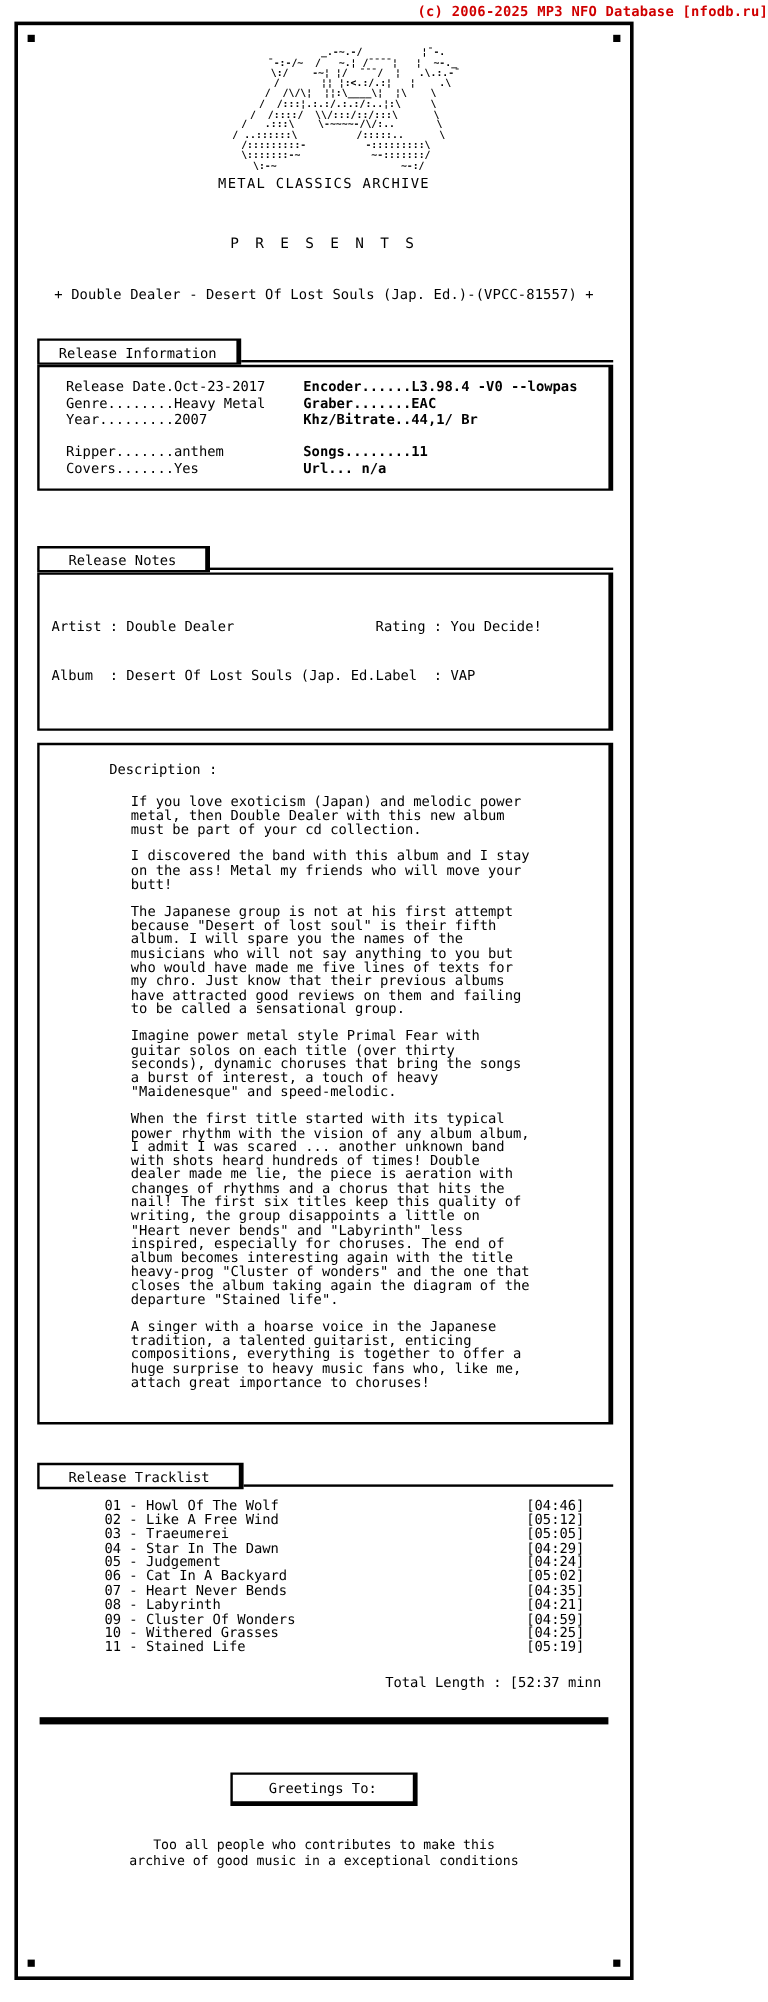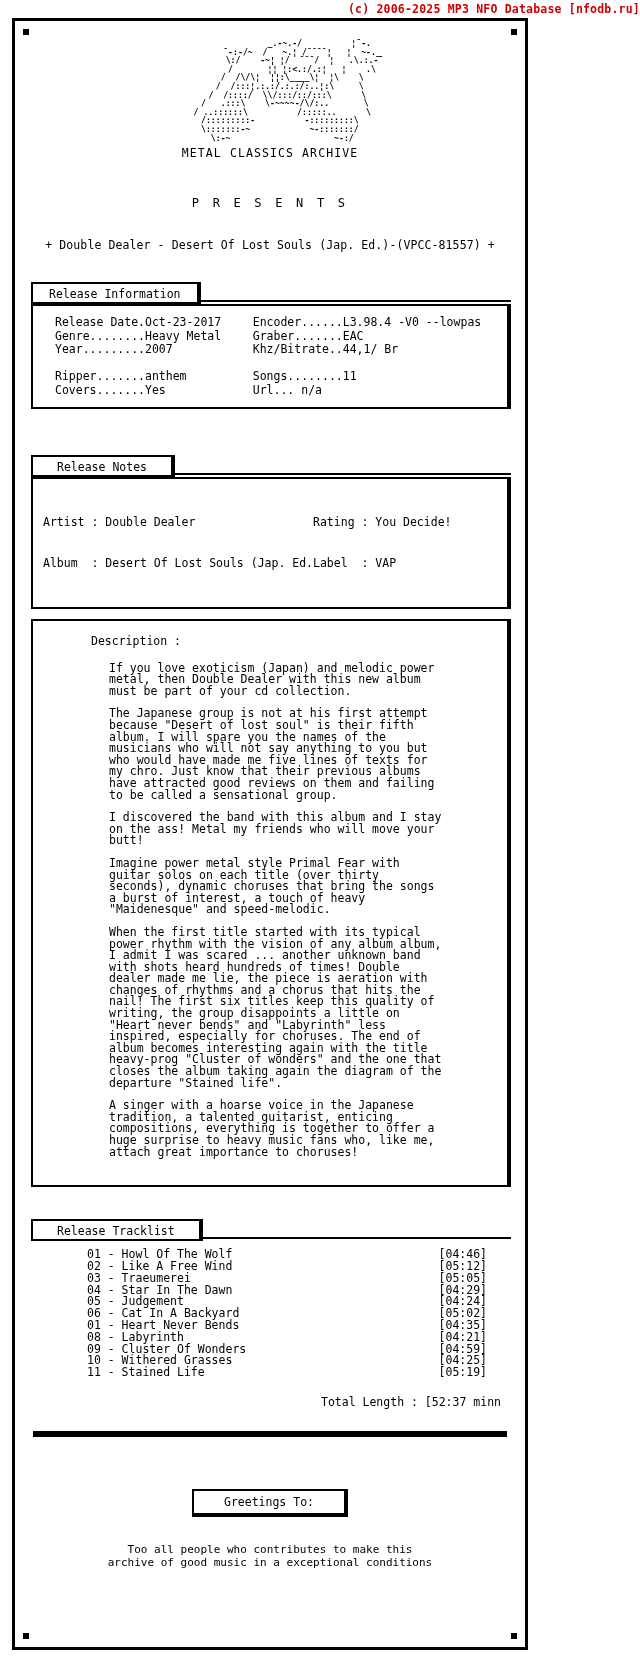--- a/index.html
+++ b/index.html
@@ -150,7 +150,7 @@
   }
   .info-col { white-space: pre; }
   .info-col-left  { width: 210px; }
-  .info-col-right { width: 270px; }
+  .info-col-right { width: 270px; font-weight: bold; }
   .info-gap { height: 13.5px; }
 
   

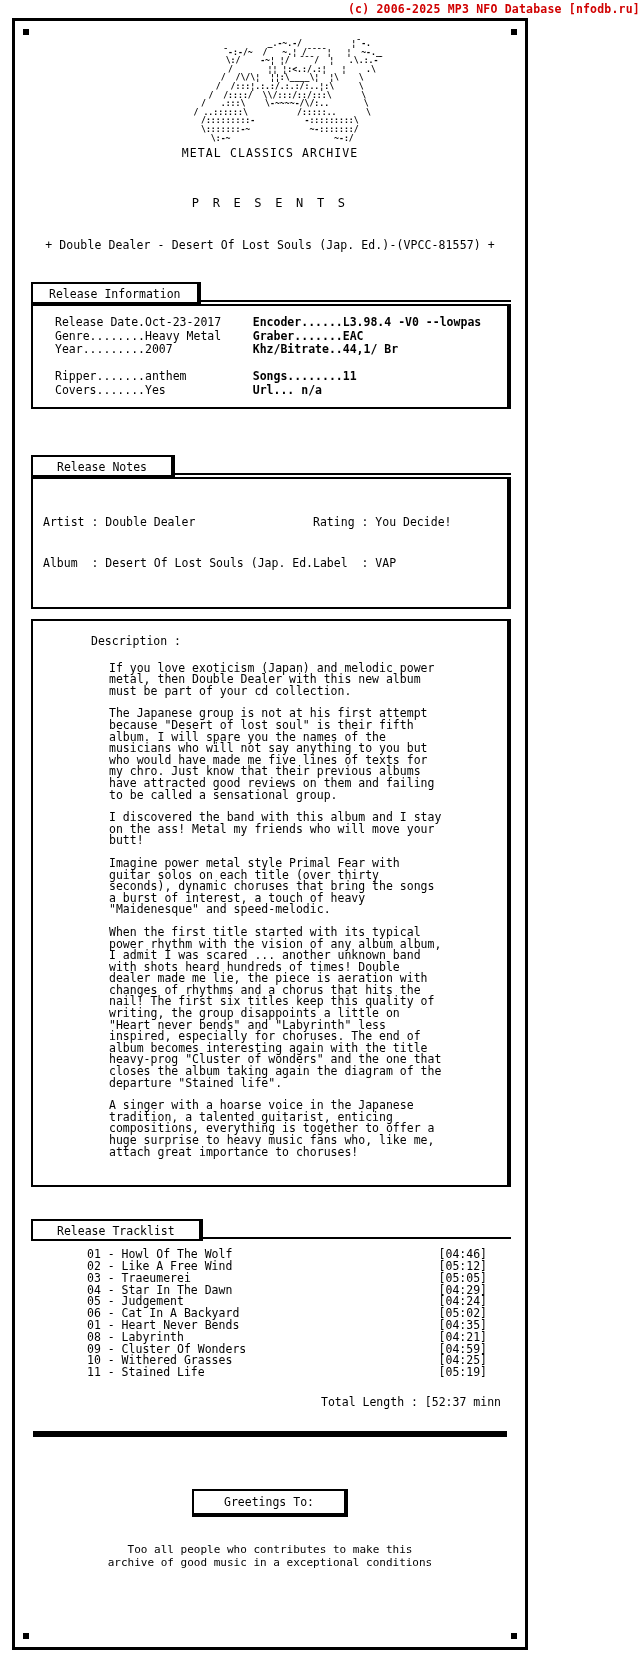--- a/index.html
+++ b/index.html
@@ -308,6 +308,9 @@
     <div class="desc-para">If you love exoticism (Japan) and melodic power
 metal, then Double Dealer with this new album
 must be part of your cd collection.</div>
+    <div class="desc-para">I discovered the band with this album and I stay
+on the ass! Metal my friends who will move your
+butt!</div>
     <div class="desc-para">The Japanese group is not at his first attempt
 because "Desert of lost soul" is their fifth
 album. I will spare you the names of the
@@ -316,9 +319,6 @@
 my chro. Just know that their previous albums
 have attracted good reviews on them and failing
 to be called a sensational group.</div>
-    <div class="desc-para">I discovered the band with this album and I stay
-on the ass! Metal my friends who will move your
-butt!</div>
     <div class="desc-para">Imagine power metal style Primal Fear with
 guitar solos on each title (over thirty
 seconds), dynamic choruses that bring the songs

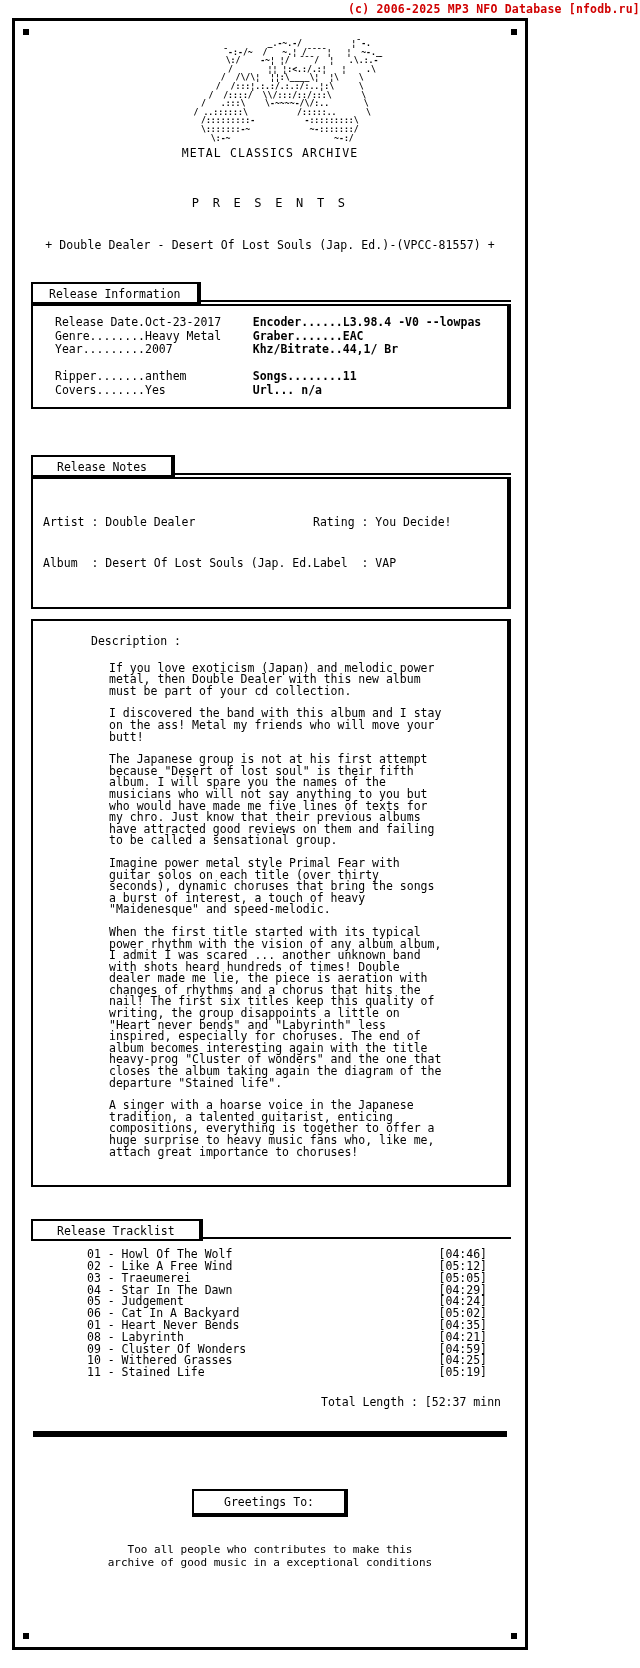--- a/index.html
+++ b/index.html
@@ -358,7 +358,7 @@
           <div class="track-row"><span>04 - Star In The Dawn</span><span>[04:29]</span></div>
           <div class="track-row"><span>05 - Judgement</span><span>[04:24]</span></div>
           <div class="track-row"><span>06 - Cat In A Backyard</span><span>[05:02]</span></div>
-          <div class="track-row"><span>01 - Heart Never Bends</span><span>[04:35]</span></div>
+          <div class="track-row"><span>07 - Heart Never Bends</span><span>[04:35]</span></div>
           <div class="track-row"><span>08 - Labyrinth</span><span>[04:21]</span></div>
           <div class="track-row"><span>09 - Cluster Of Wonders</span><span>[04:59]</span></div>
           <div class="track-row"><span>10 - Withered Grasses</span><span>[04:25]</span></div>

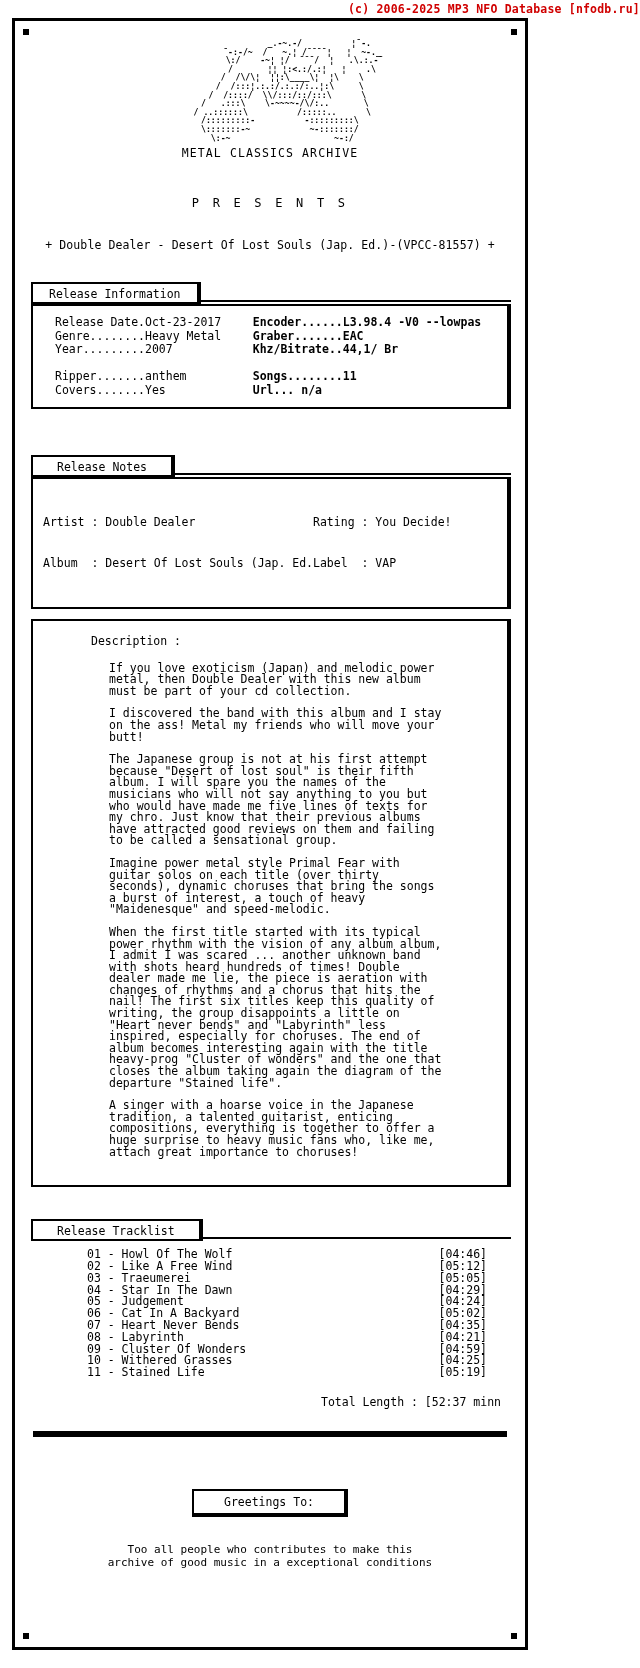--- a/index.html
+++ b/index.html
@@ -214,7 +214,7 @@
 
   
   .greet-wrap {
-    margin-top: 52px;
+    margin-top: 40px;
     text-align: center;
   }
   .greet-box {

